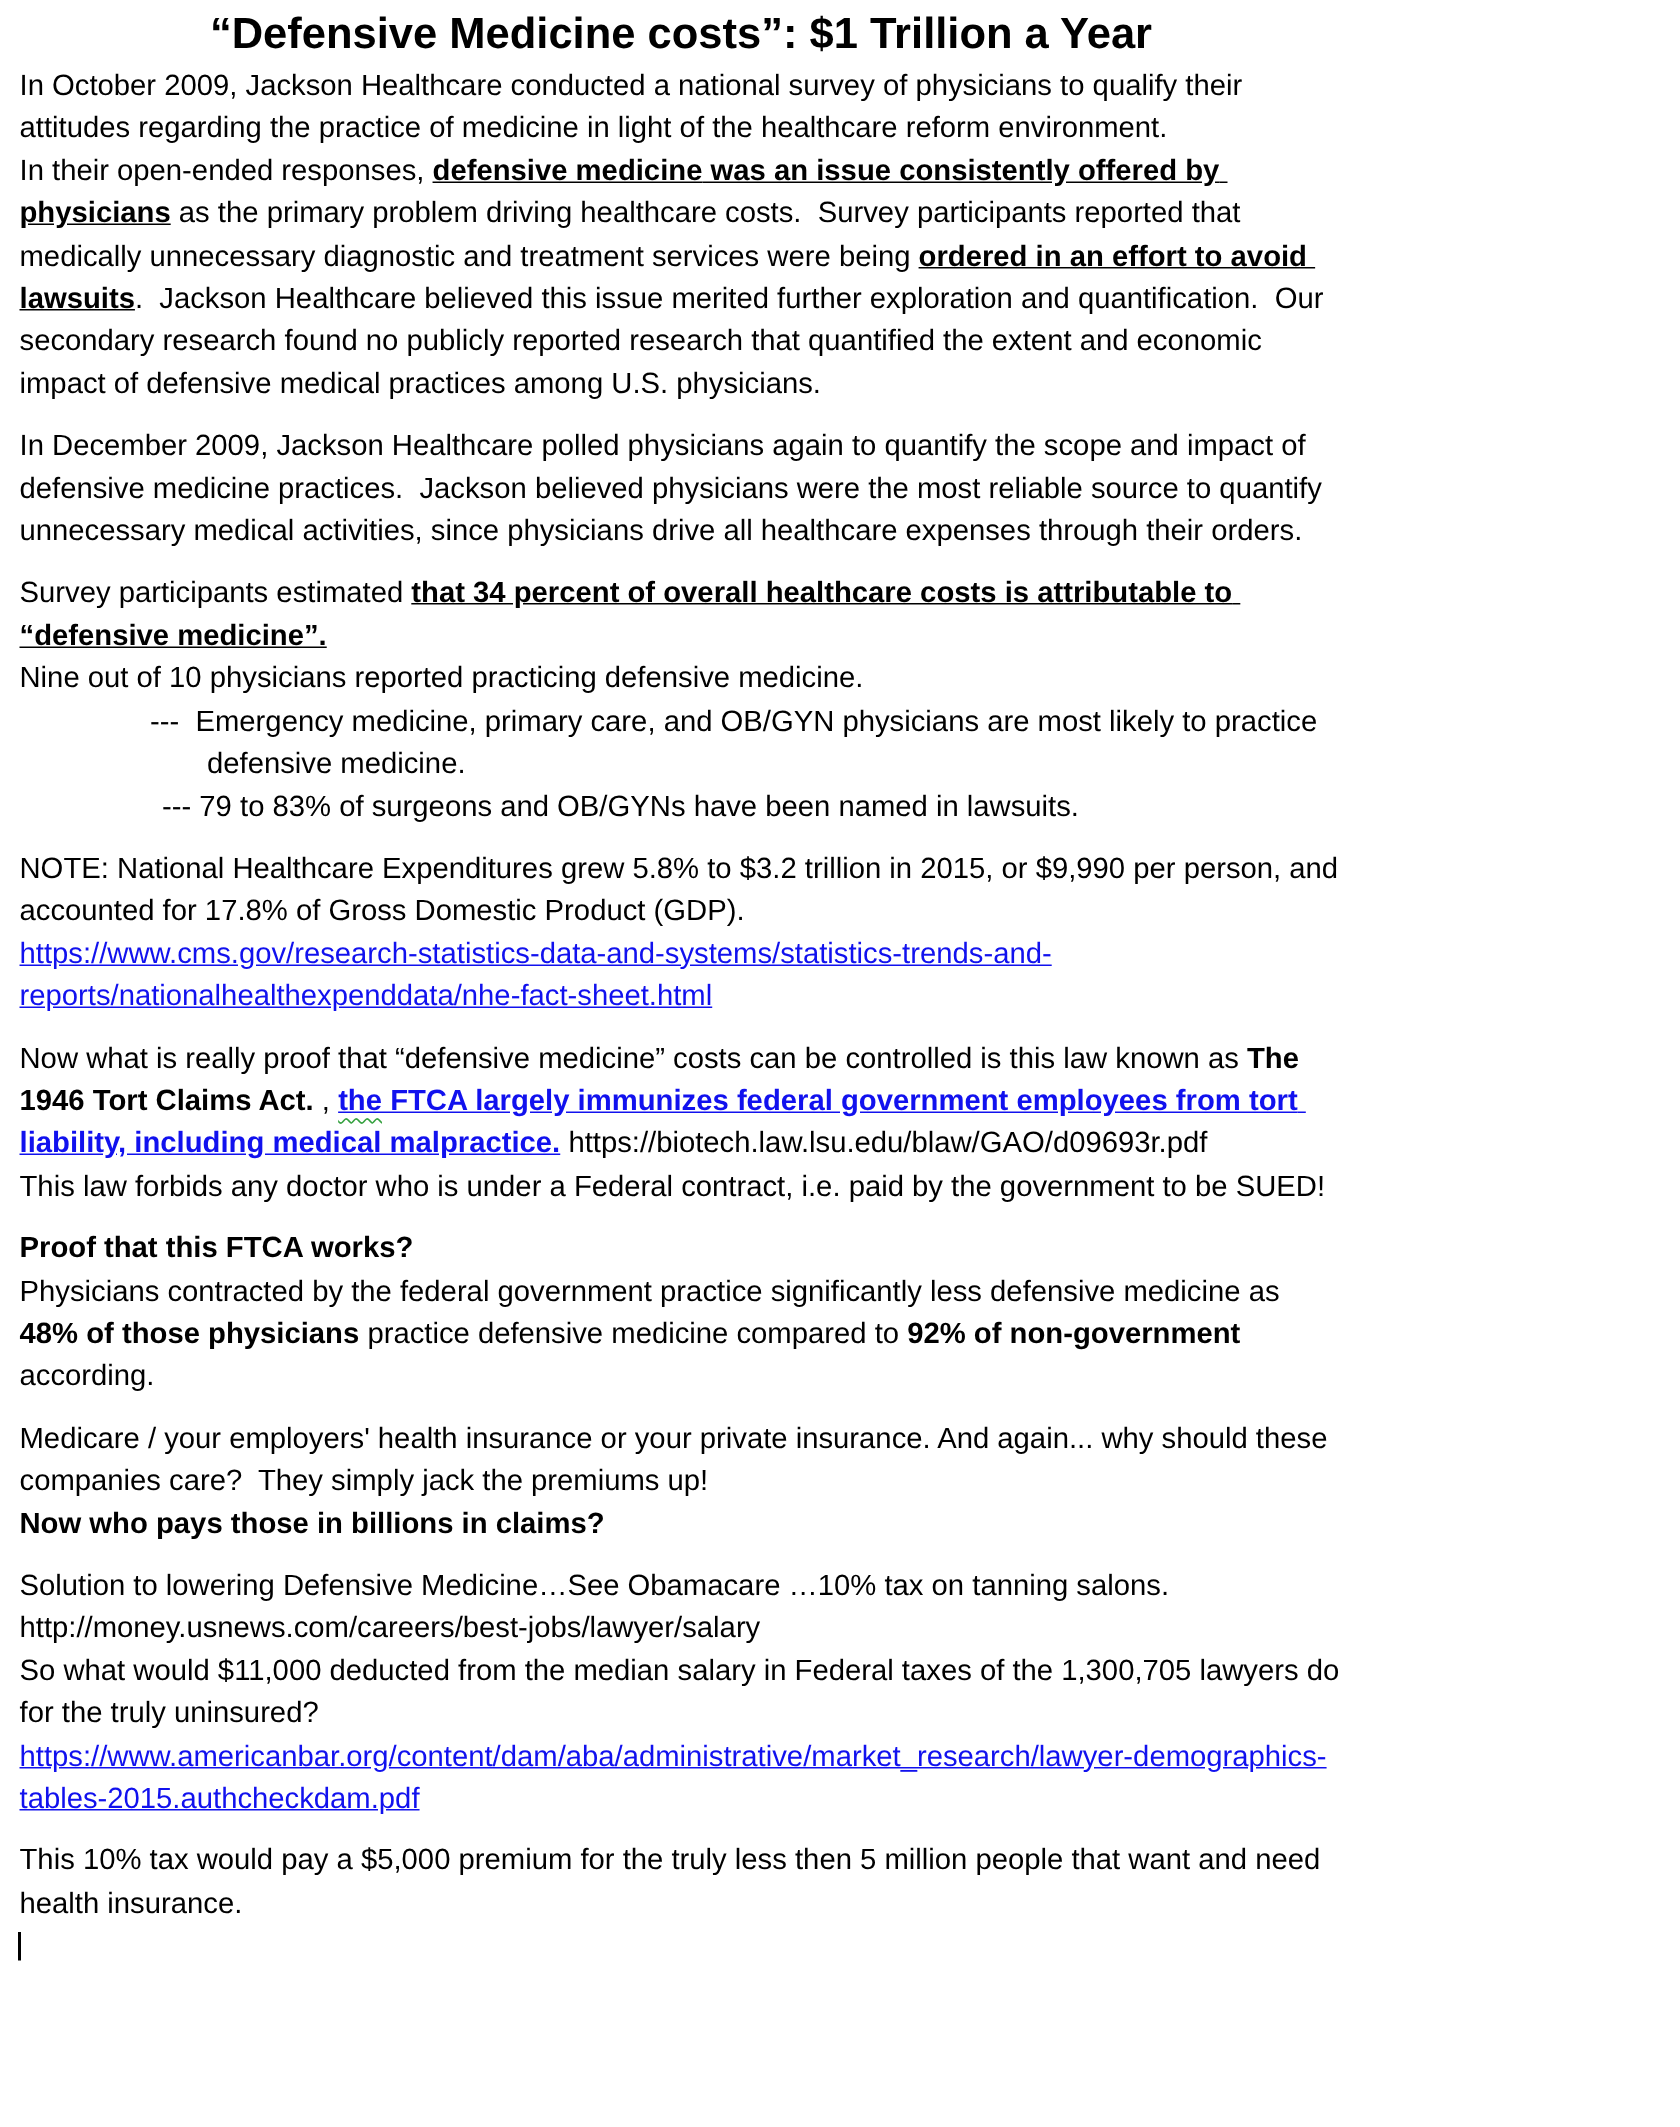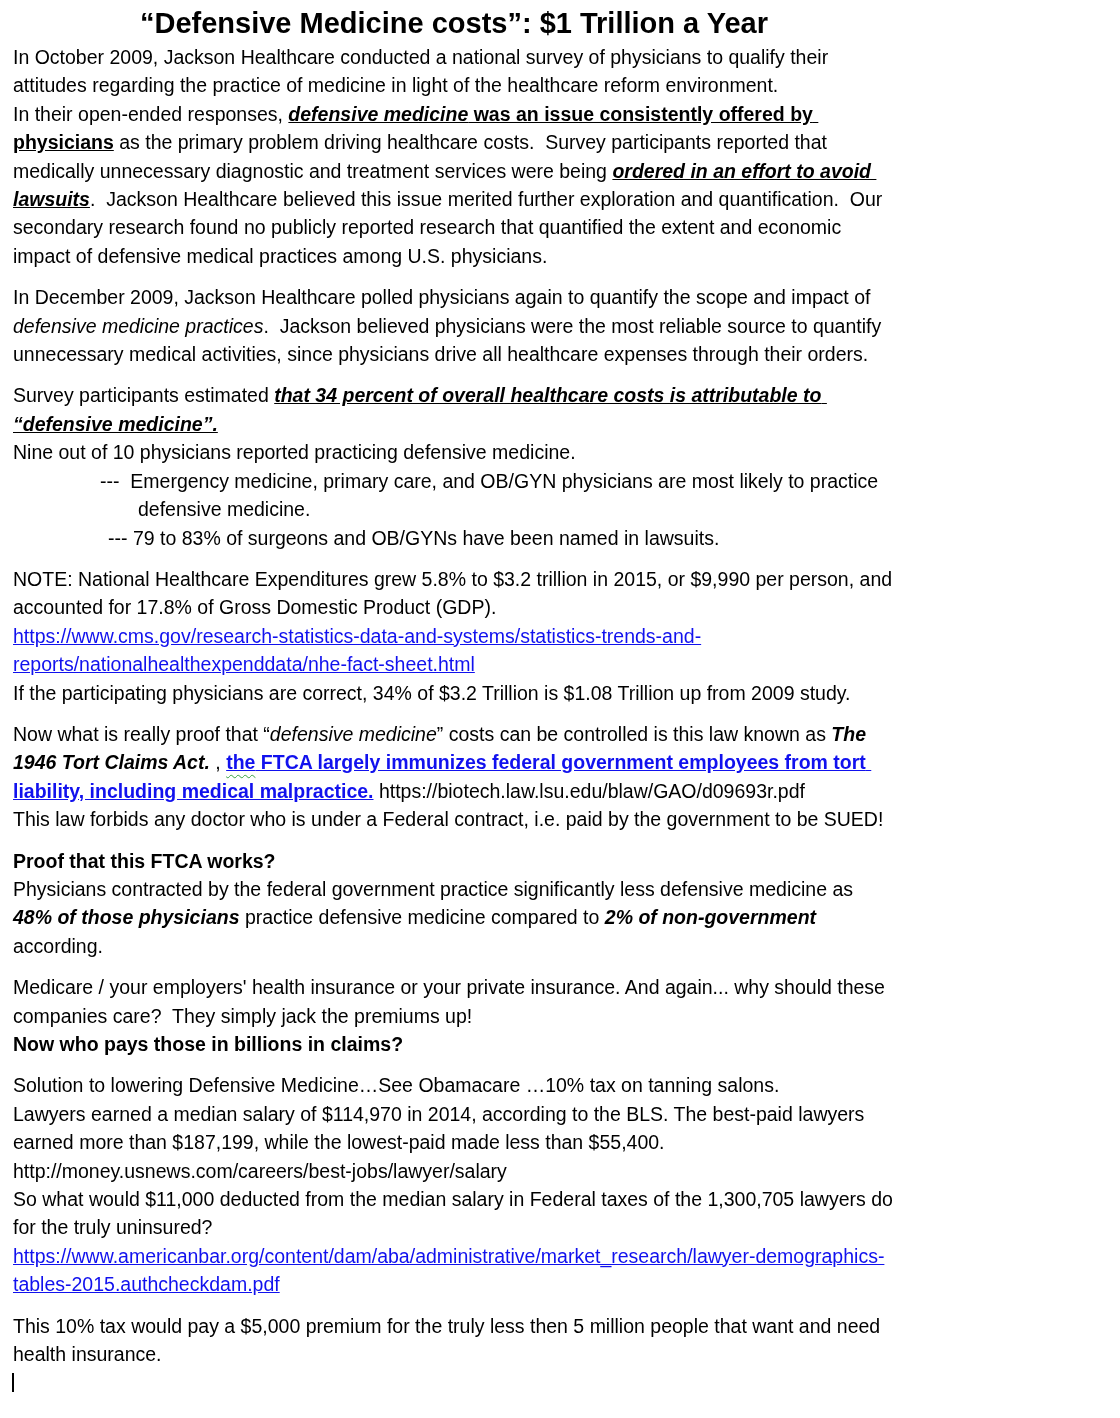--- a/index.html
+++ b/index.html
@@ -34,7 +34,7 @@
   .spacer{height:13px;}
   .run{white-space:pre-wrap;}
   .b{font-weight:bold;}
-  .i{font-style:italic;}
+  .i{}
   .u{text-decoration:underline;}
   .link{color:var(--link);text-decoration:underline;}
   .wavy-inner{

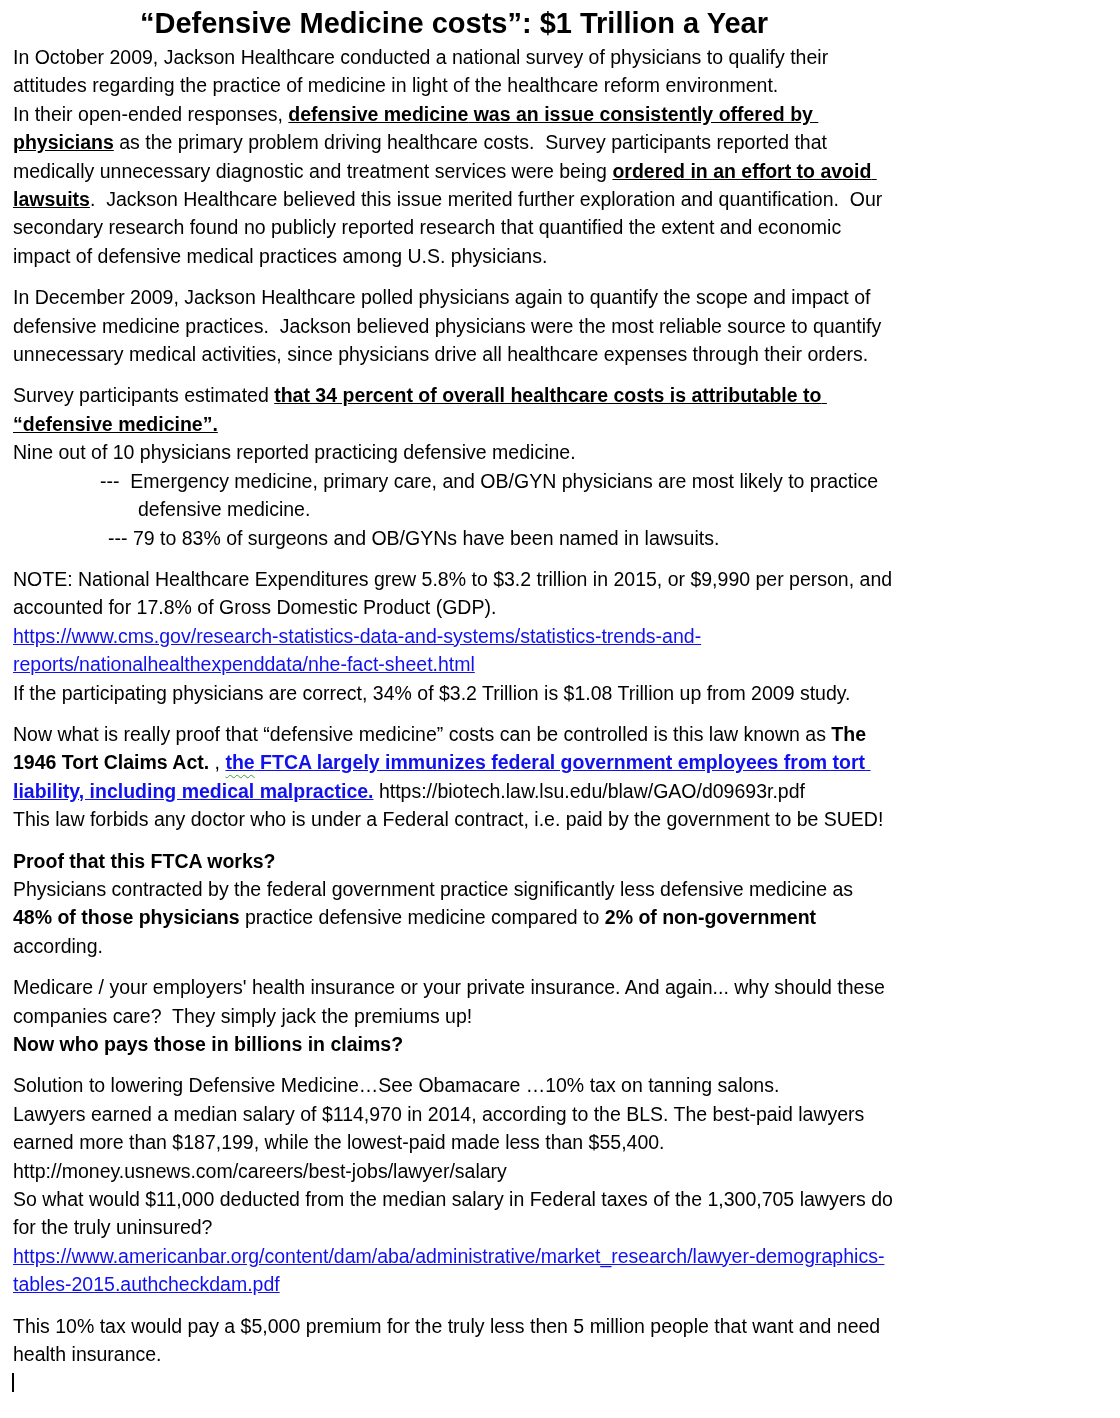--- a/index.html
+++ b/index.html
@@ -69,7 +69,6 @@
       <div class="spacer"></div>
       <div class="para"><span class="run">NOTE: National Healthcare Expenditures grew 5.8% to $3.2 trillion in 2015, or $9,990 per person, and accounted for 17.8% of Gross Domestic Product (GDP).</span></div>
       <div class="para"><span class="run link">https://www.cms.gov/research-statistics-data-and-systems/statistics-trends-and-reports/nationalhealthexpenddata/nhe-fact-sheet.html</span></div>
-      <div class="para"><span class="run">If the participating physicians are correct, 34% of $3.2 Trillion is $1.08 Trillion up from 2009 study.</span></div>
       <div class="spacer"></div>
       <div class="para"><span class="run">Now what is really proof that “</span><span class="run i">defensive medicine</span><span class="run">” costs can be controlled is this law known as </span><span class="run b i">The 1946 Tort Claims Act.</span><span class="run"> , </span><span class="run b link"><span class="wavy-inner">the</span></span><span class="run b link"> FTCA largely immunizes federal government employees from tort liability, including medical malpractice.</span><span class="run"> https://biotech.law.lsu.edu/blaw/GAO/d09693r.pdf</span></div>
       <div class="para"><span class="run">This law forbids any doctor who is under a Federal contract, i.e. paid by the government to be SUED!</span></div>

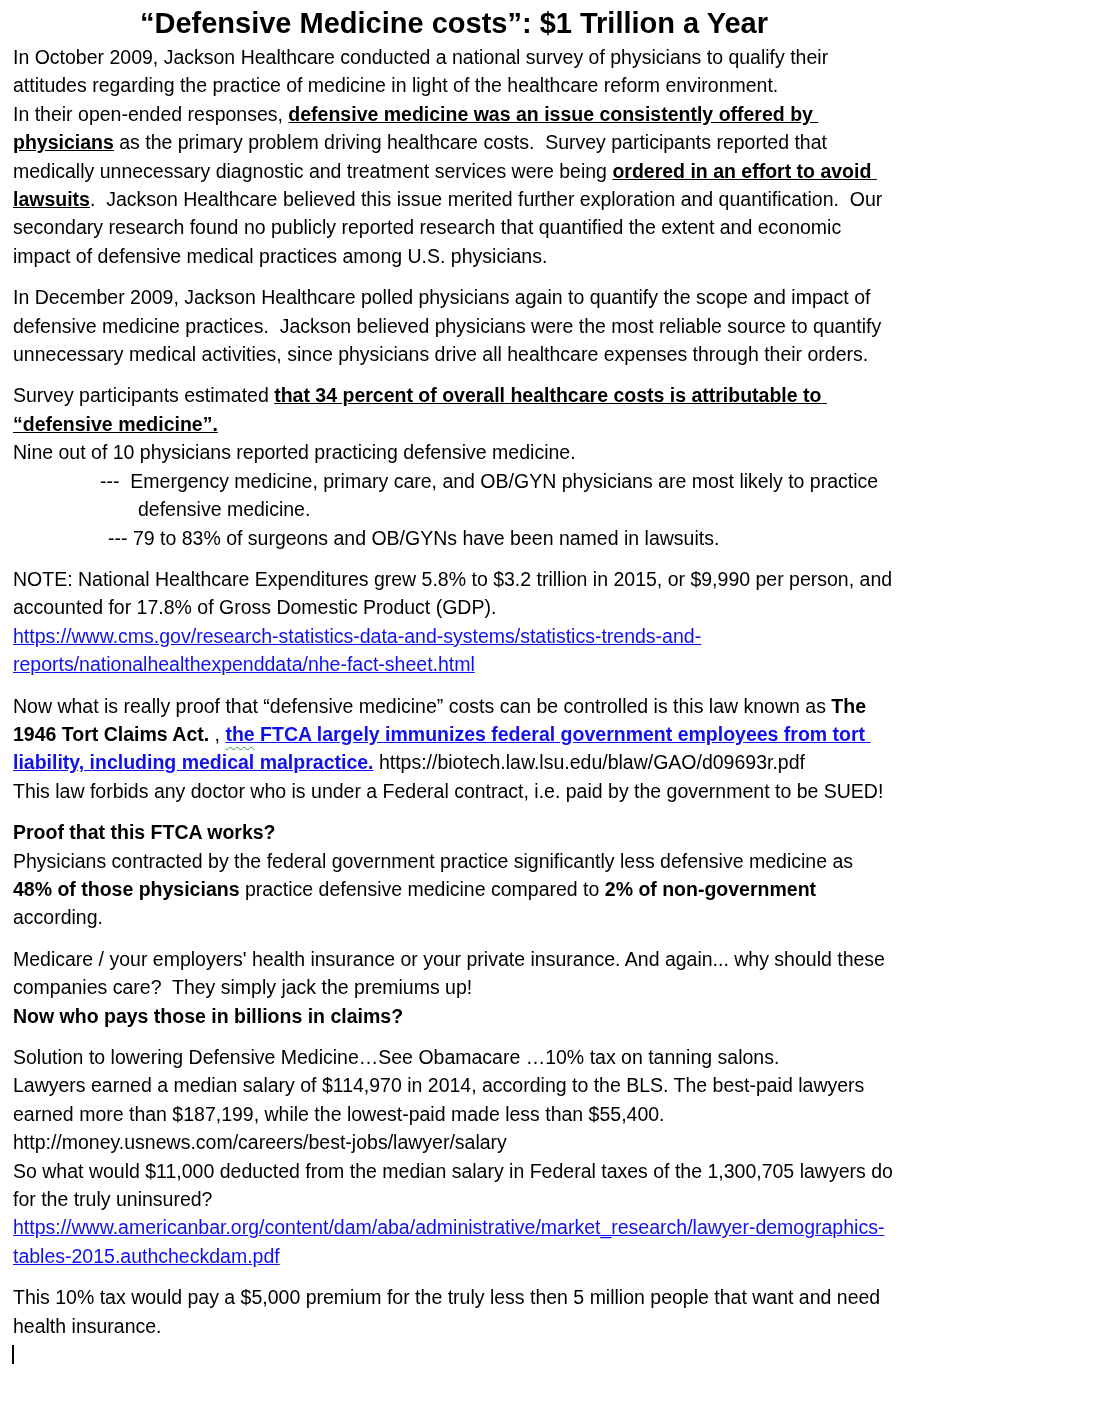--- a/index.html
+++ b/index.html
@@ -74,7 +74,7 @@
       <div class="para"><span class="run">This law forbids any doctor who is under a Federal contract, i.e. paid by the government to be SUED!</span></div>
       <div class="spacer"></div>
       <div class="para"><span class="run b">Proof that this FTCA works?</span></div>
-      <div class="para"><span class="run">Physicians contracted by the federal government practice significantly less defensive medicine as </span><span class="run b i">48% of those physicians</span><span class="run"> practice defensive medicine compared to </span><span class="run b i">2% of non-government</span><span class="run"> according.</span></div>
+      <div class="para"><span class="run">Physicians contracted by the federal government practice significantly less defensive medicine as </span><span class="run b i">48% of those physicians</span><span class="run"> practice defensive medicine compared to </span><span class="run b i">92% of non-government</span><span class="run"> according.</span></div>
       <div class="spacer"></div>
       <div class="para"><span class="run">Medicare / your employers' health insurance or your private insurance. And again... why should these companies care?  They simply jack the premiums up!</span></div>
       <div class="para"><span class="run b">Now who pays those in billions in claims?</span></div>

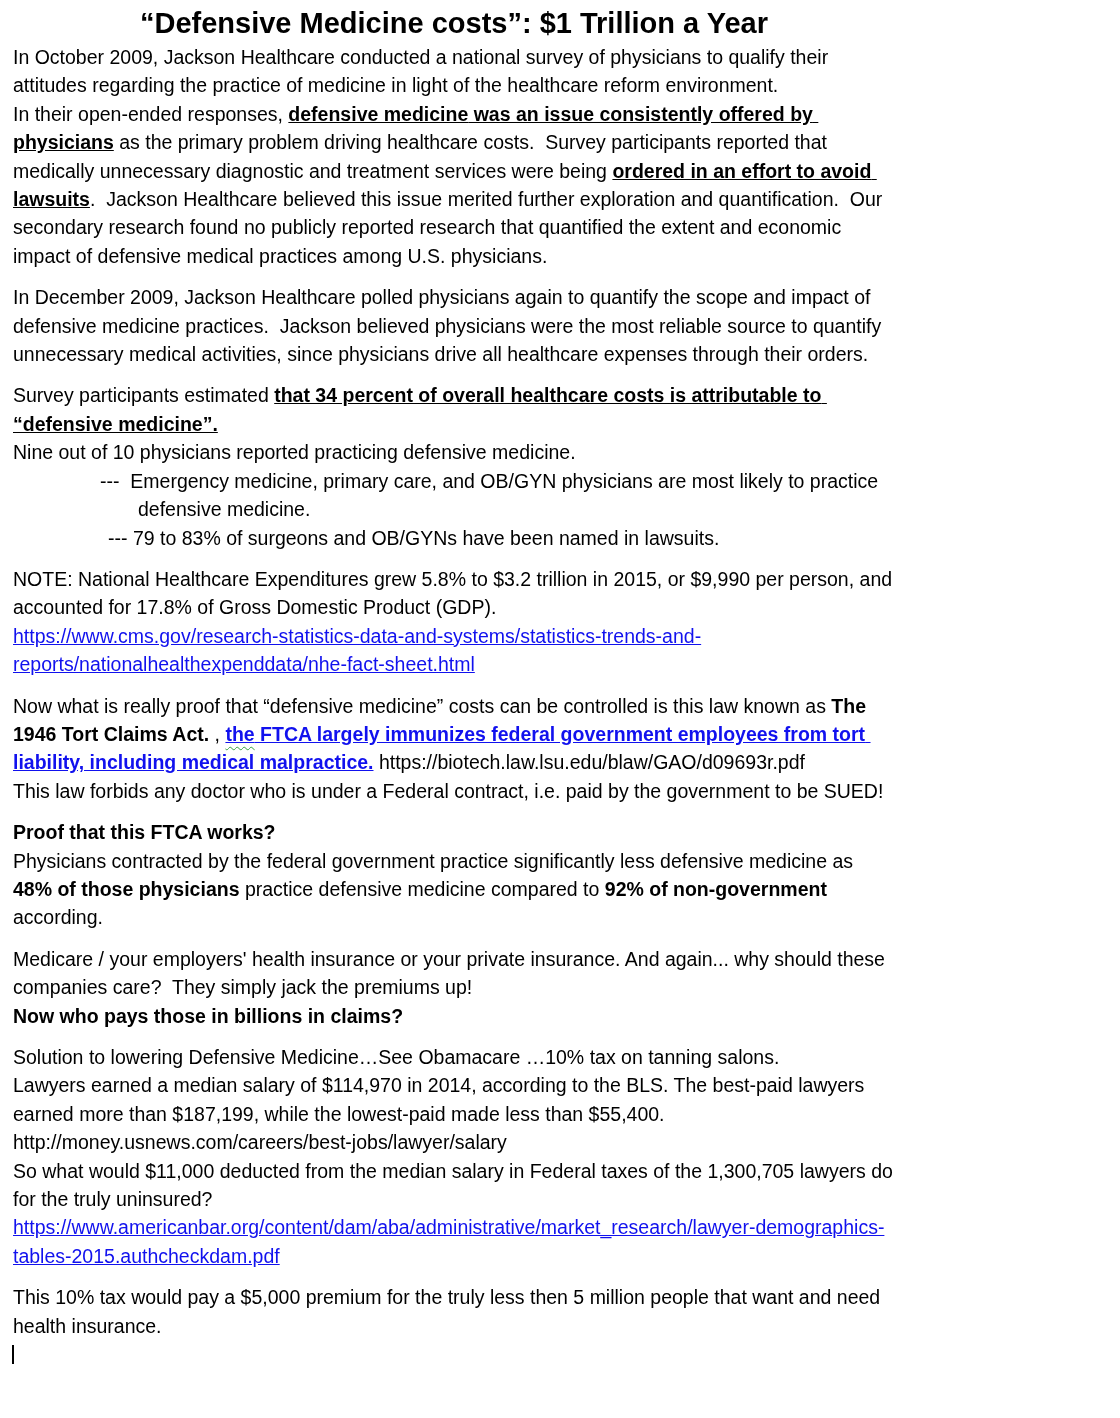--- a/index.html
+++ b/index.html
@@ -80,7 +80,6 @@
       <div class="para"><span class="run b">Now who pays those in billions in claims?</span></div>
       <div class="spacer"></div>
       <div class="para"><span class="run">Solution to lowering Defensive Medicine…See Obamacare …10% tax on tanning salons.</span></div>
-      <div class="para"><span class="run">Lawyers earned a median salary of $114,970 in 2014, according to the BLS. The best-paid lawyers earned more than $187,199, while the lowest-paid made less than $55,400.</span></div>
       <div class="para"><span class="run">http://money.usnews.com/careers/best-jobs/lawyer/salary</span></div>
       <div class="para"><span class="run">So what would $11,000 deducted from the median salary in Federal taxes of the 1,300,705 lawyers do for the truly uninsured?</span></div>
       <div class="para"><span class="run link">https://www.americanbar.org/content/dam/aba/administrative/market_research/lawyer-demographics-tables-2015.authcheckdam.pdf</span></div>

